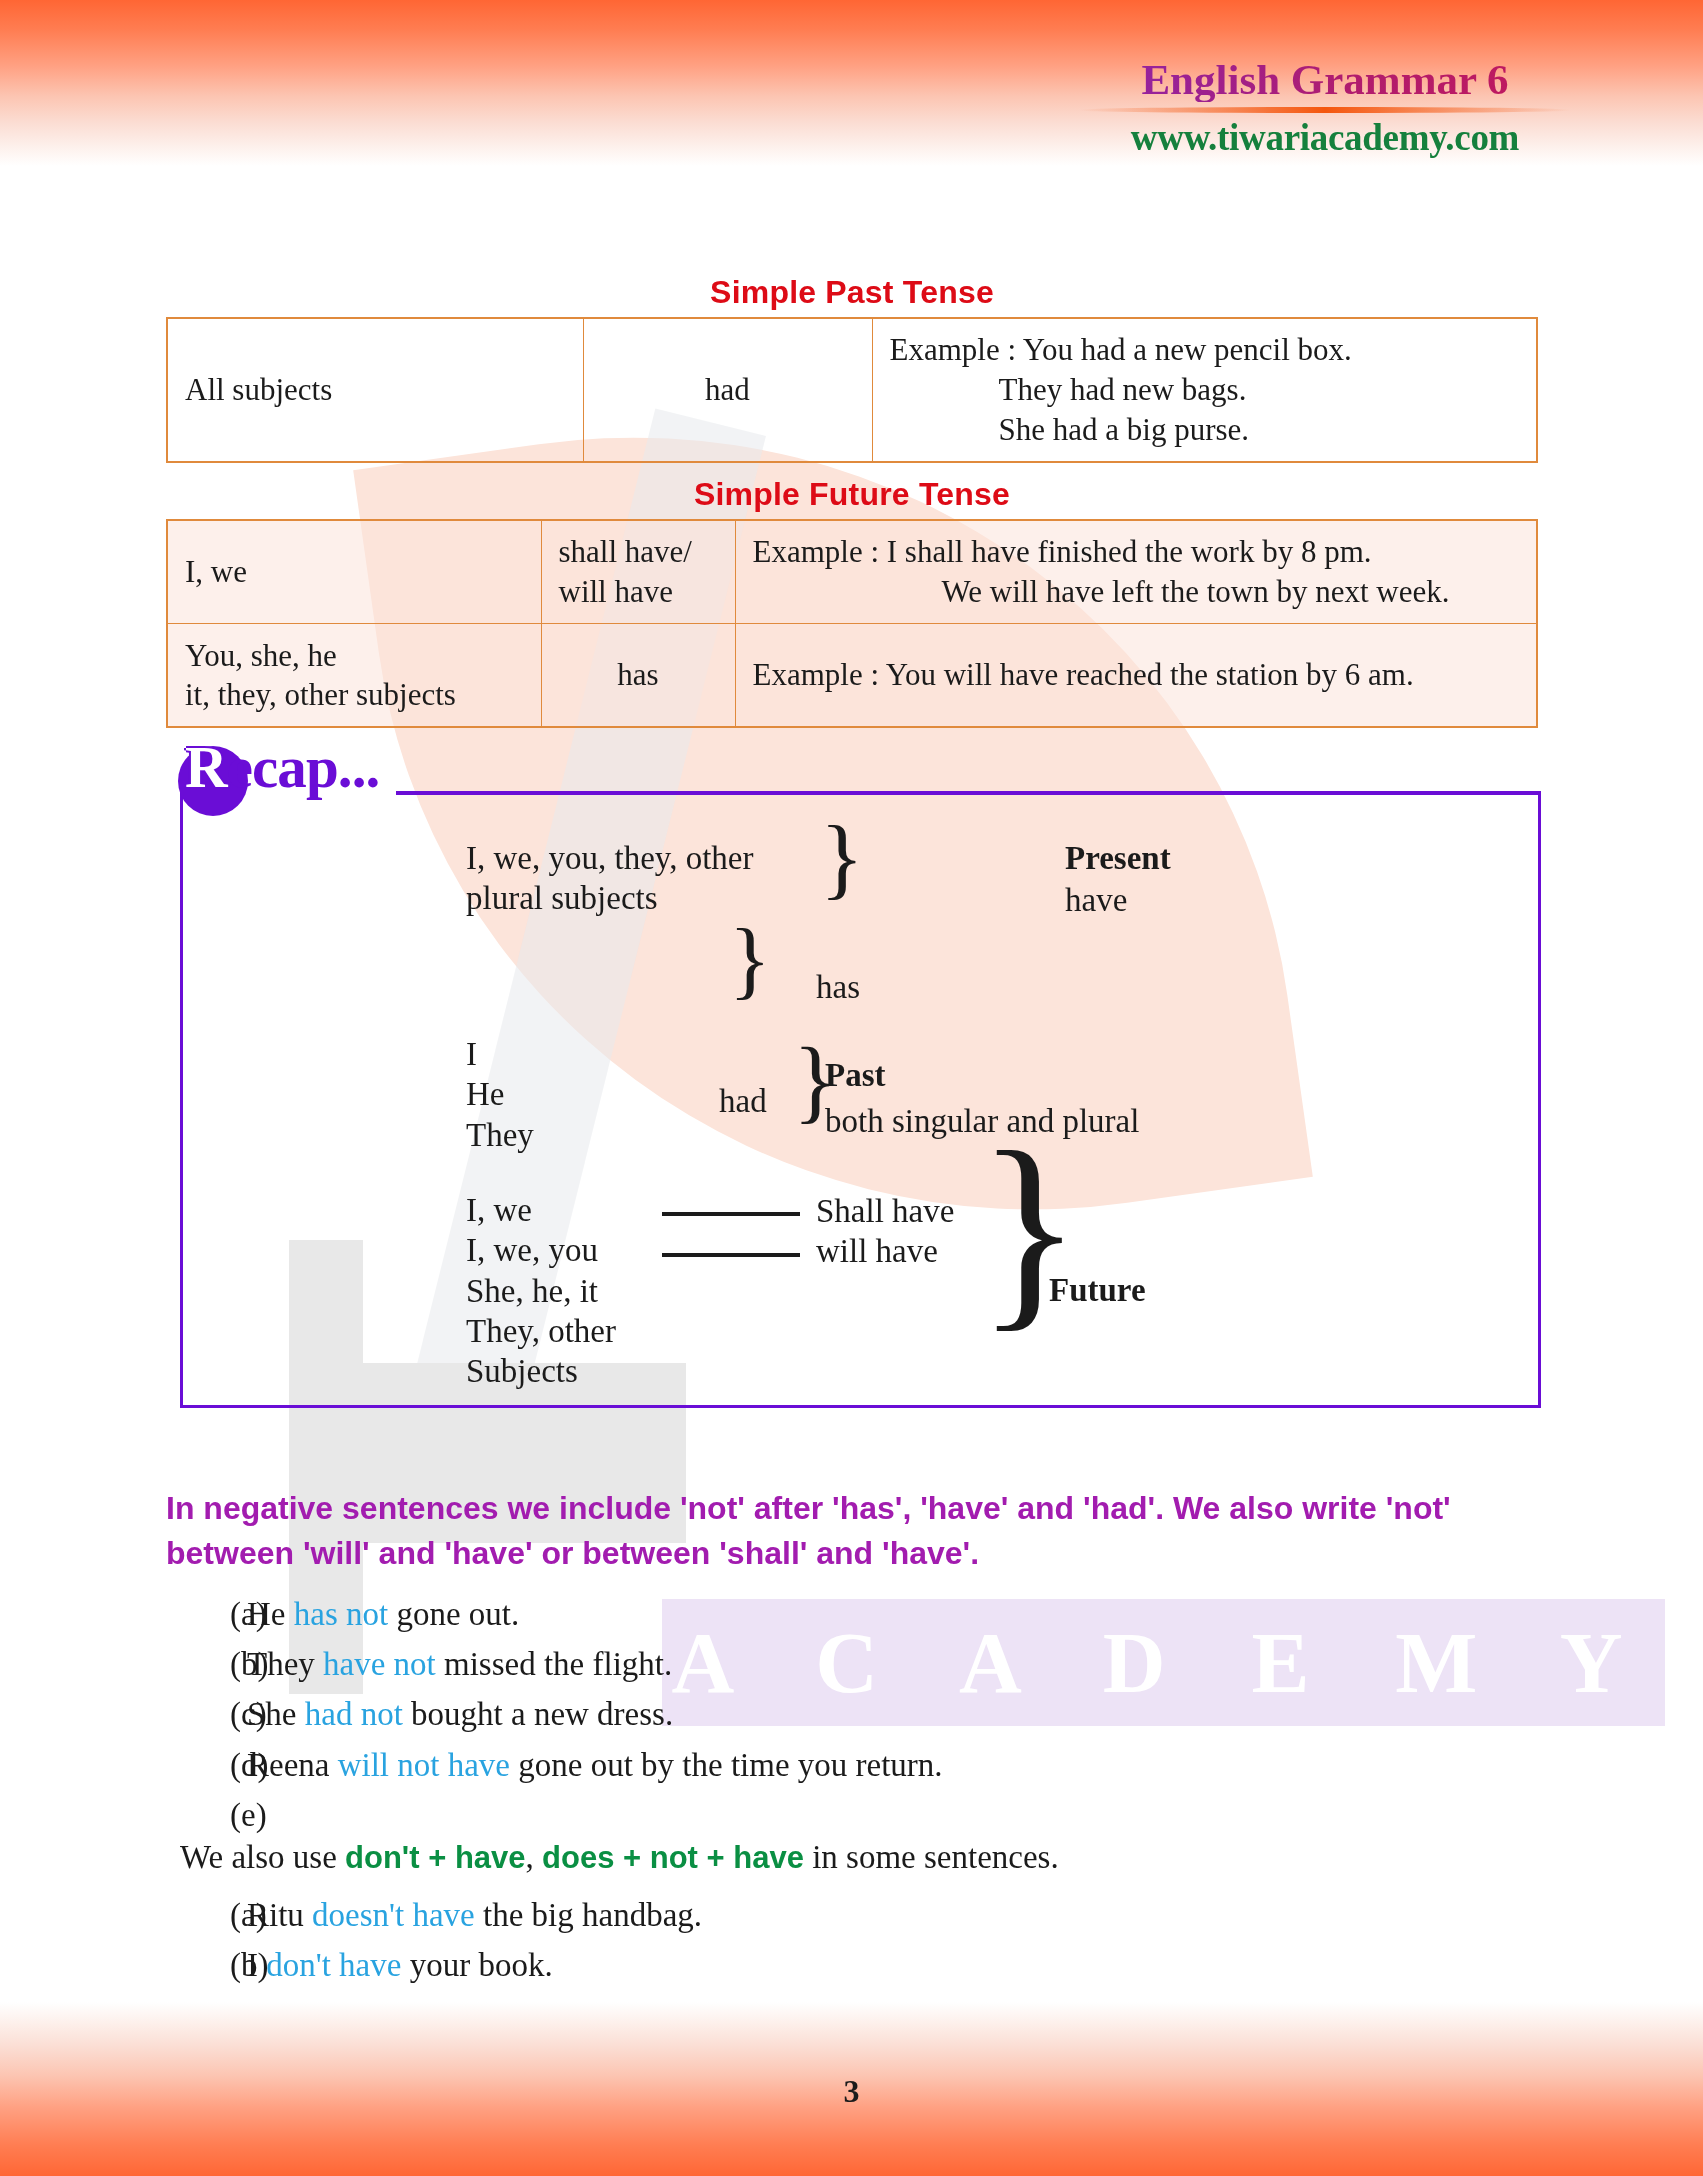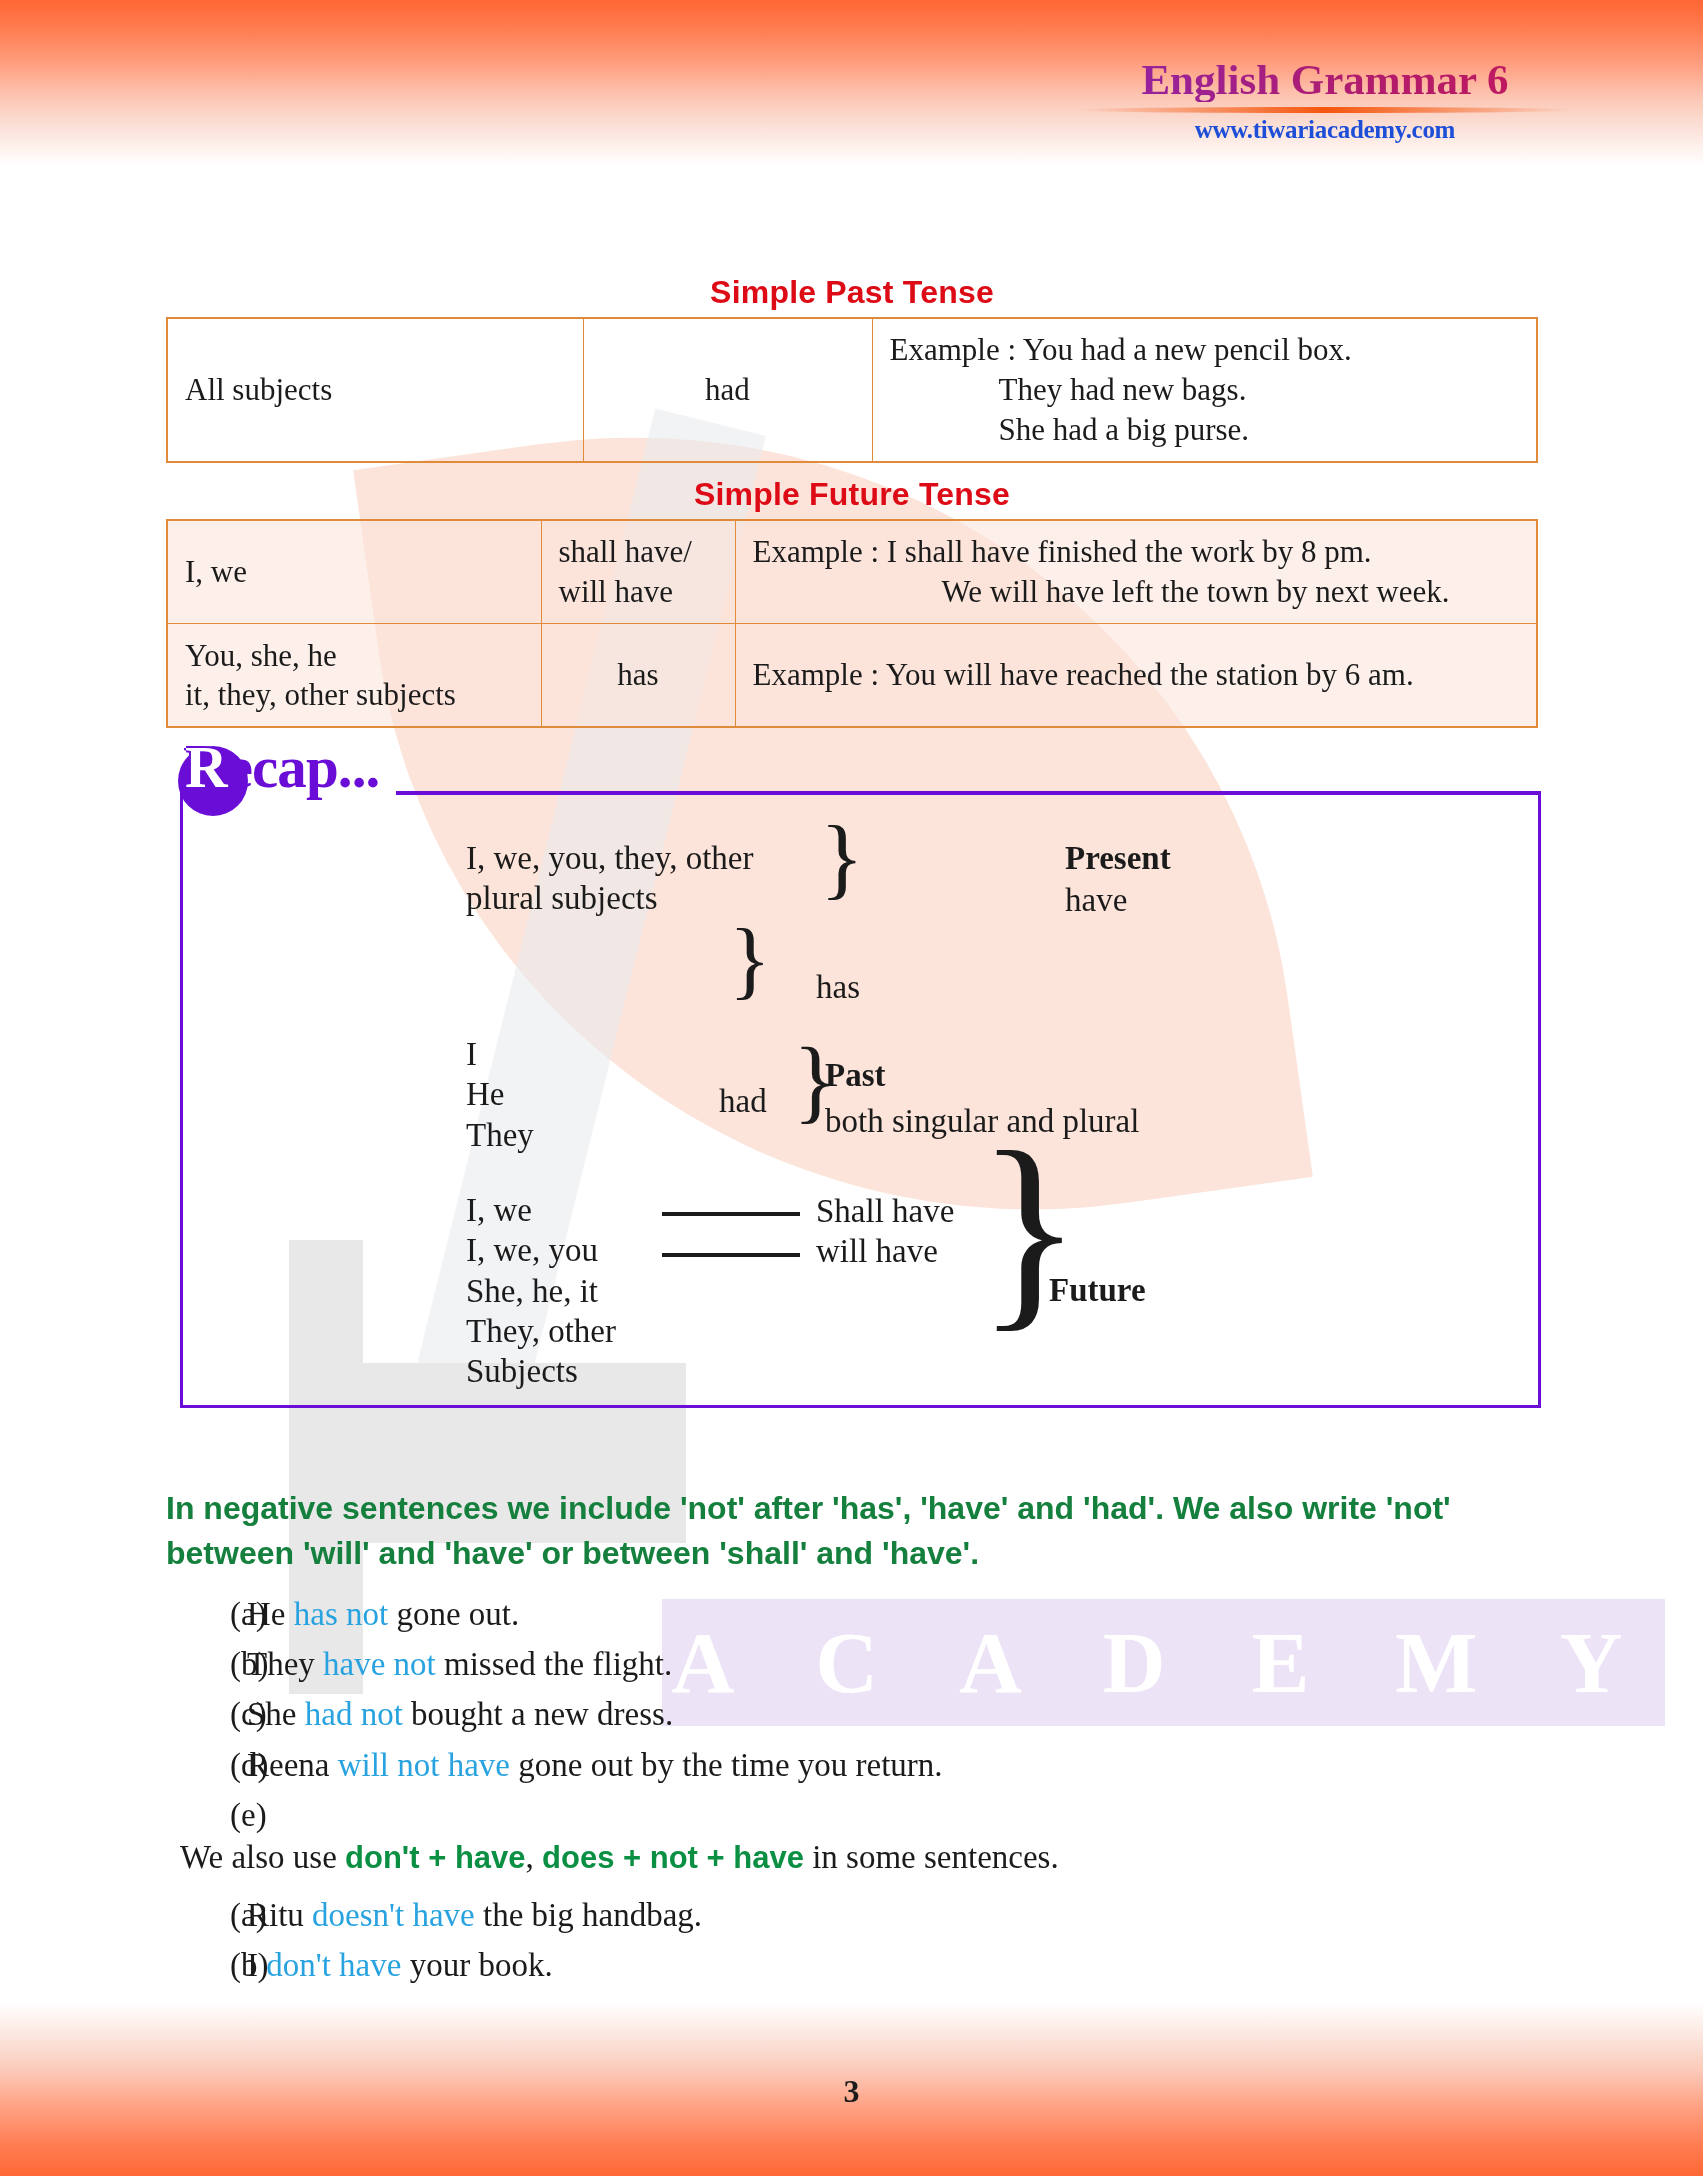--- a/index.html
+++ b/index.html
@@ -81,7 +81,7 @@
   }
   .hdr-url {
     font-family:"Liberation Serif", serif;
-    font-size:25px; font-weight:bold; color:#1d4ed8;
+    font-size:37px; font-weight:bold; color:#15803d;
     letter-spacing:-0.3px;
   }
 

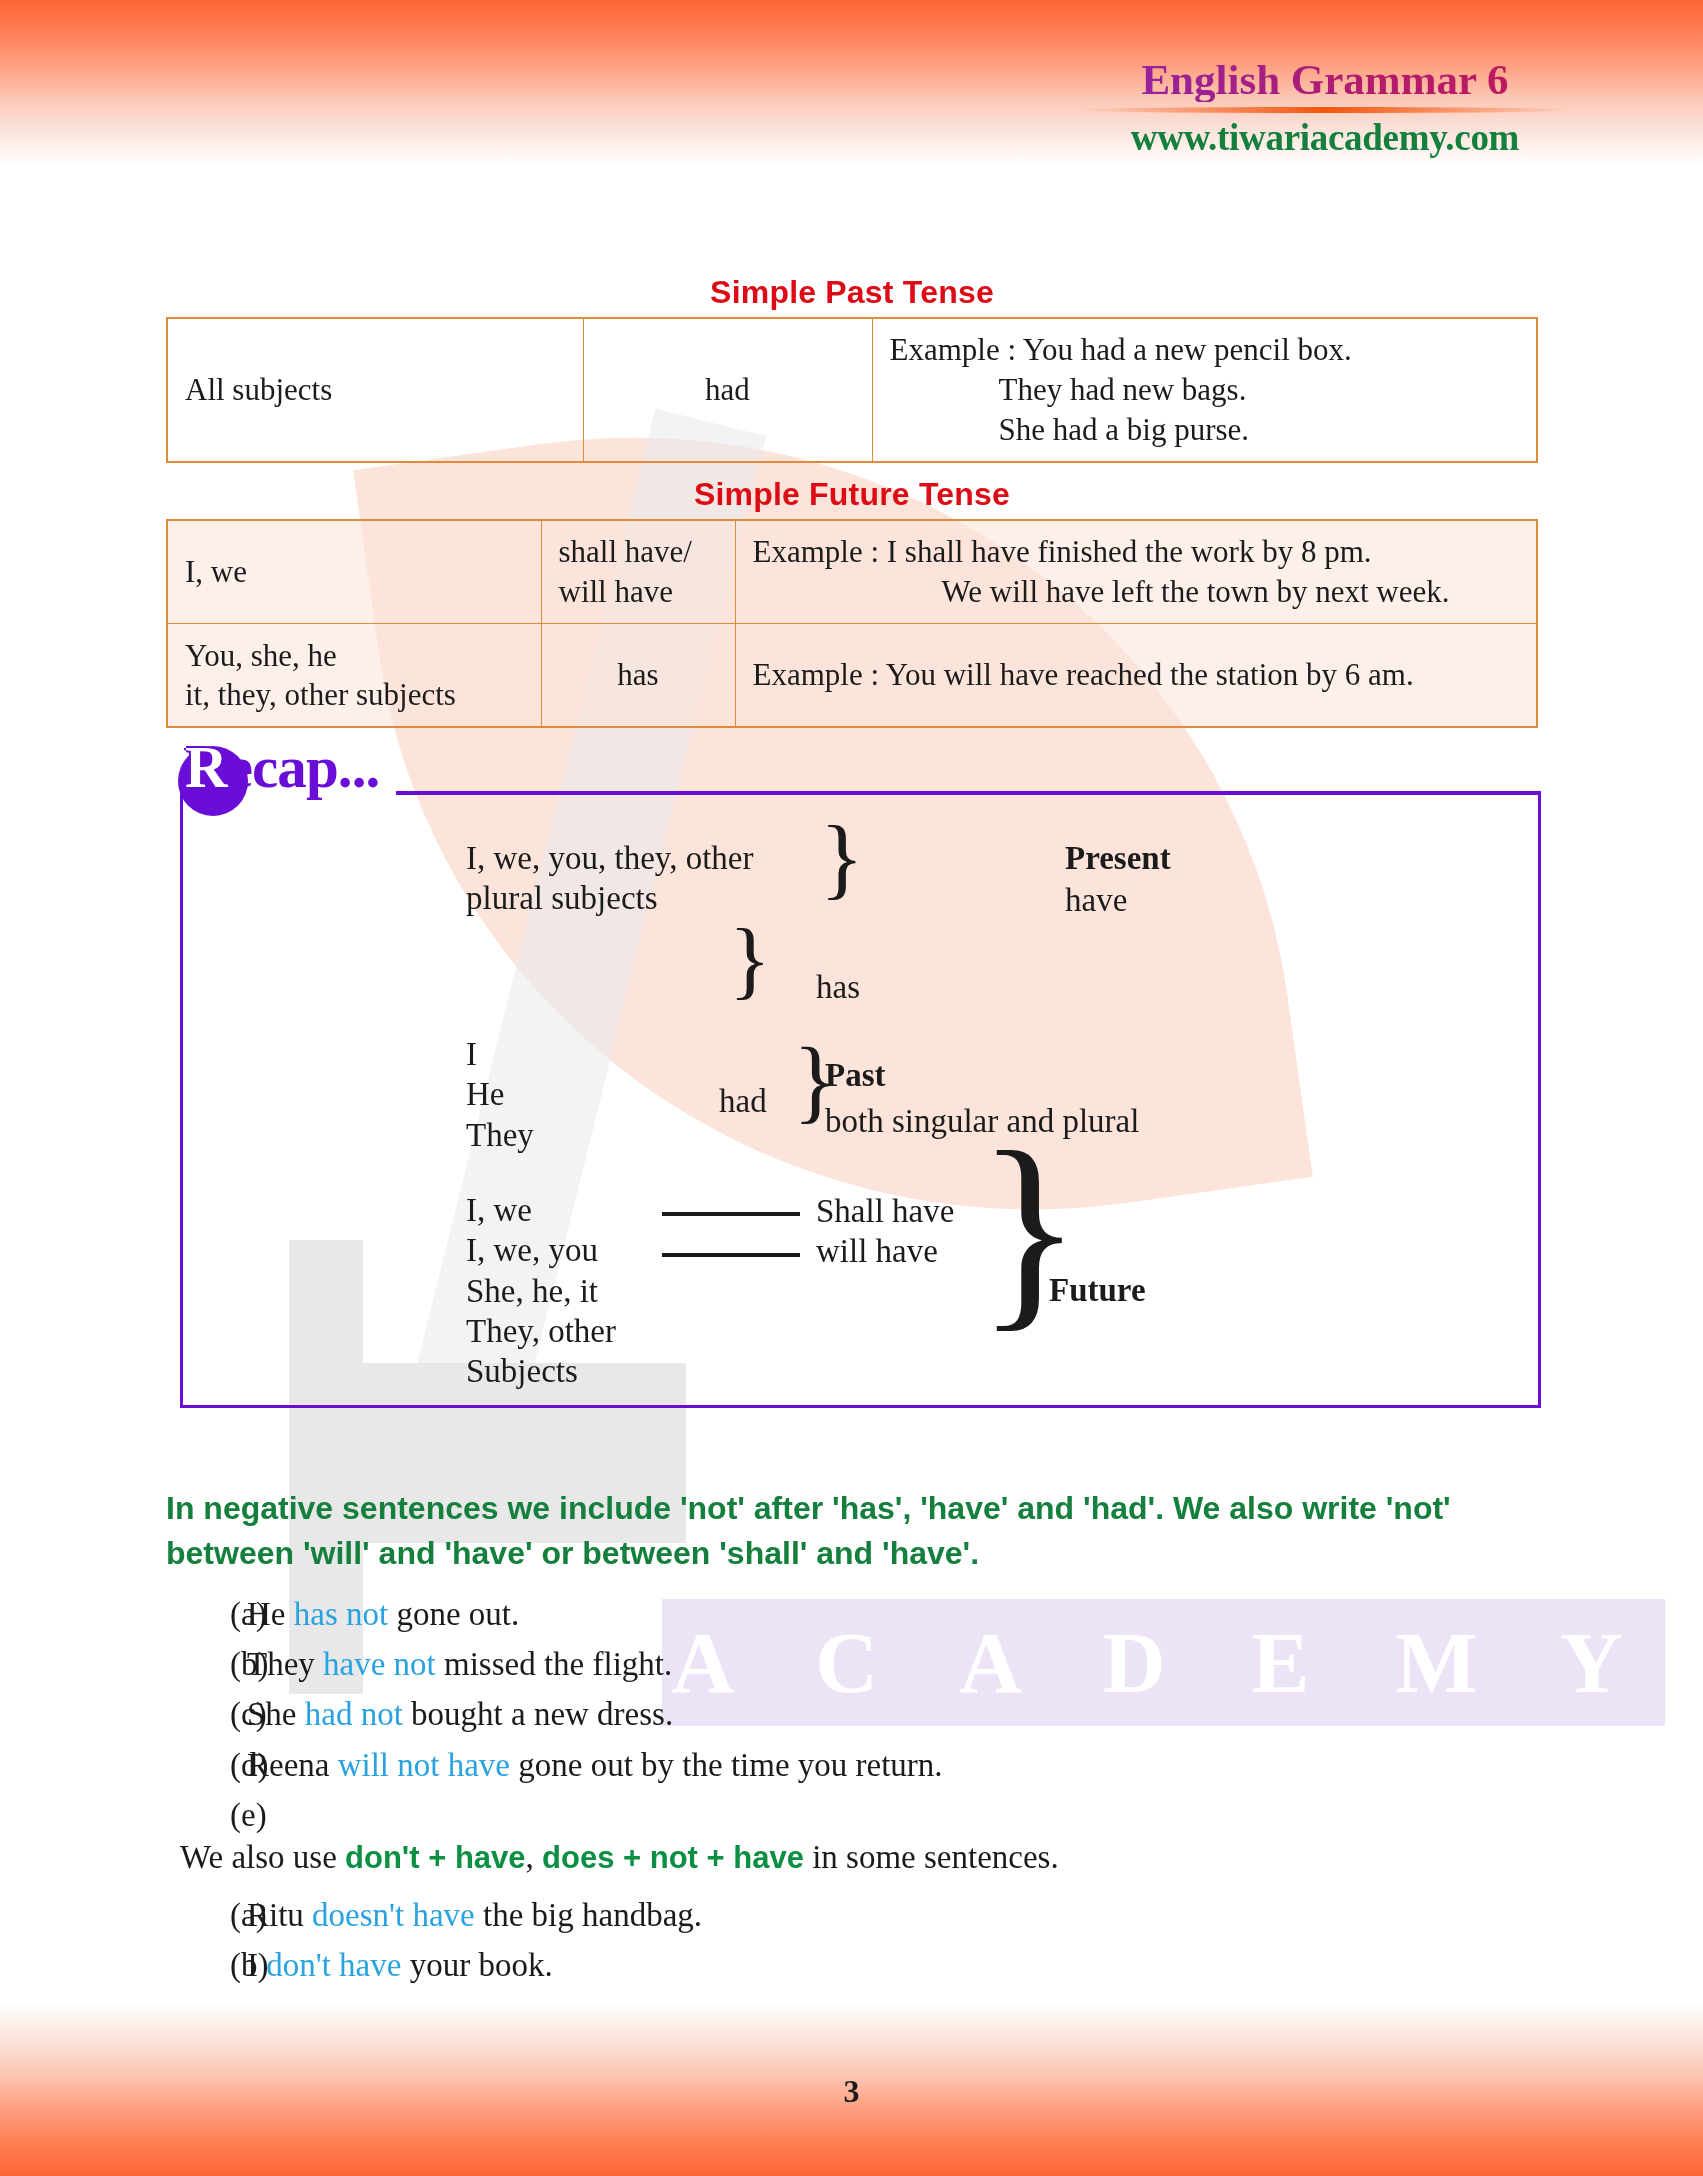--- a/index.html
+++ b/index.html
@@ -158,7 +158,7 @@
   .neg-para {
     position:absolute; left:166px; top:1486px; width:1372px;
     font-family:"Liberation Sans", sans-serif;
-    font-size:32px; font-weight:bold; color:#15803d;
+    font-size:32px; font-weight:bold; color:#a21caf;
     line-height:1.42;
     z-index:7;
   }

